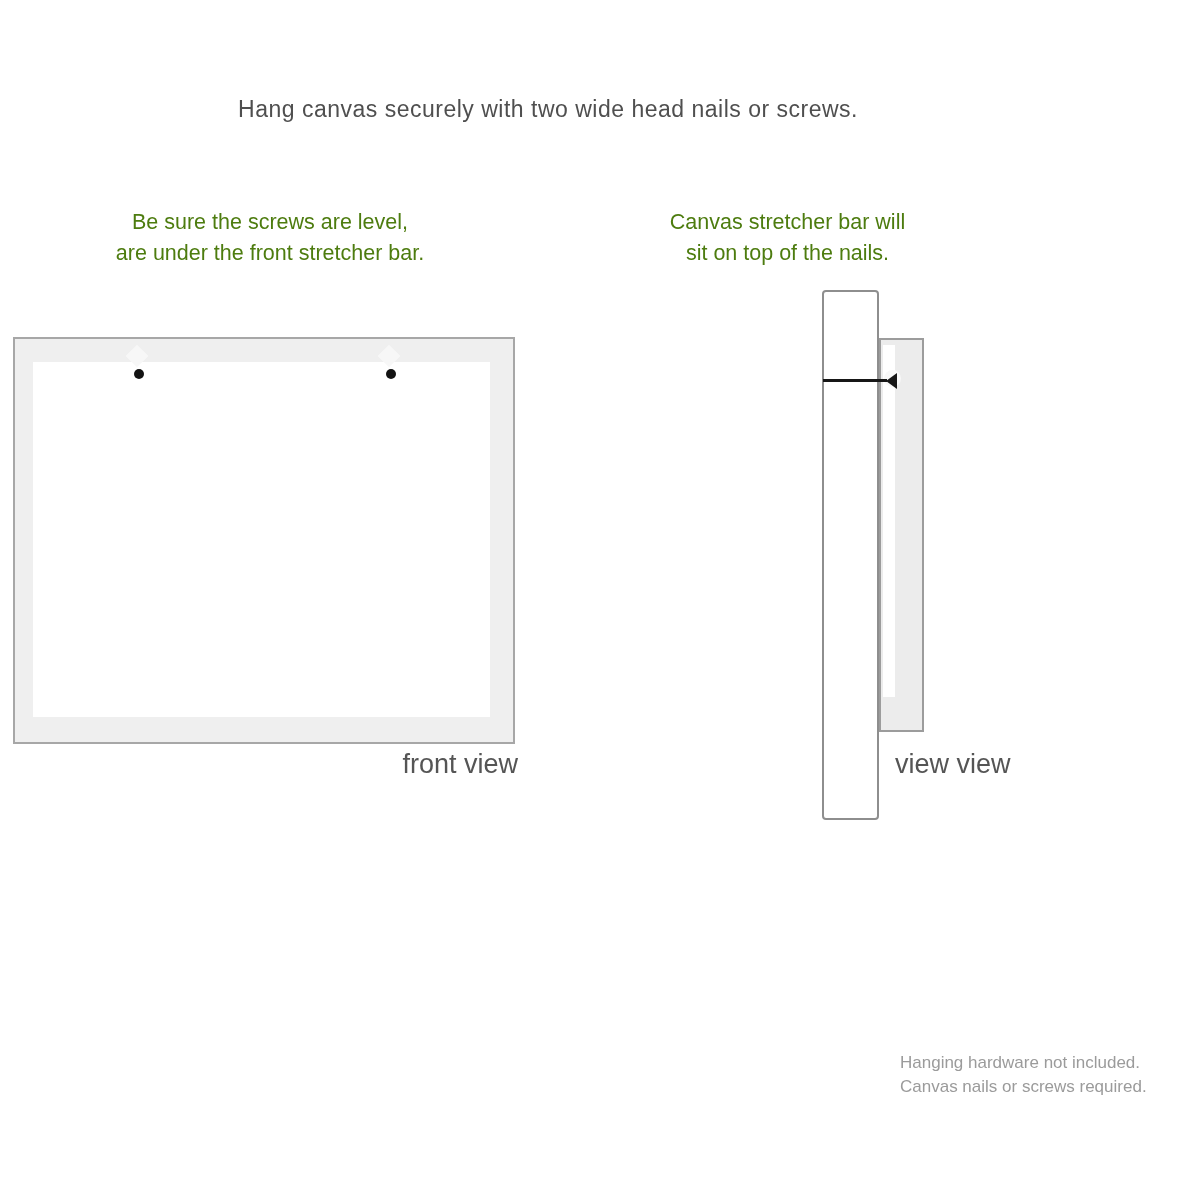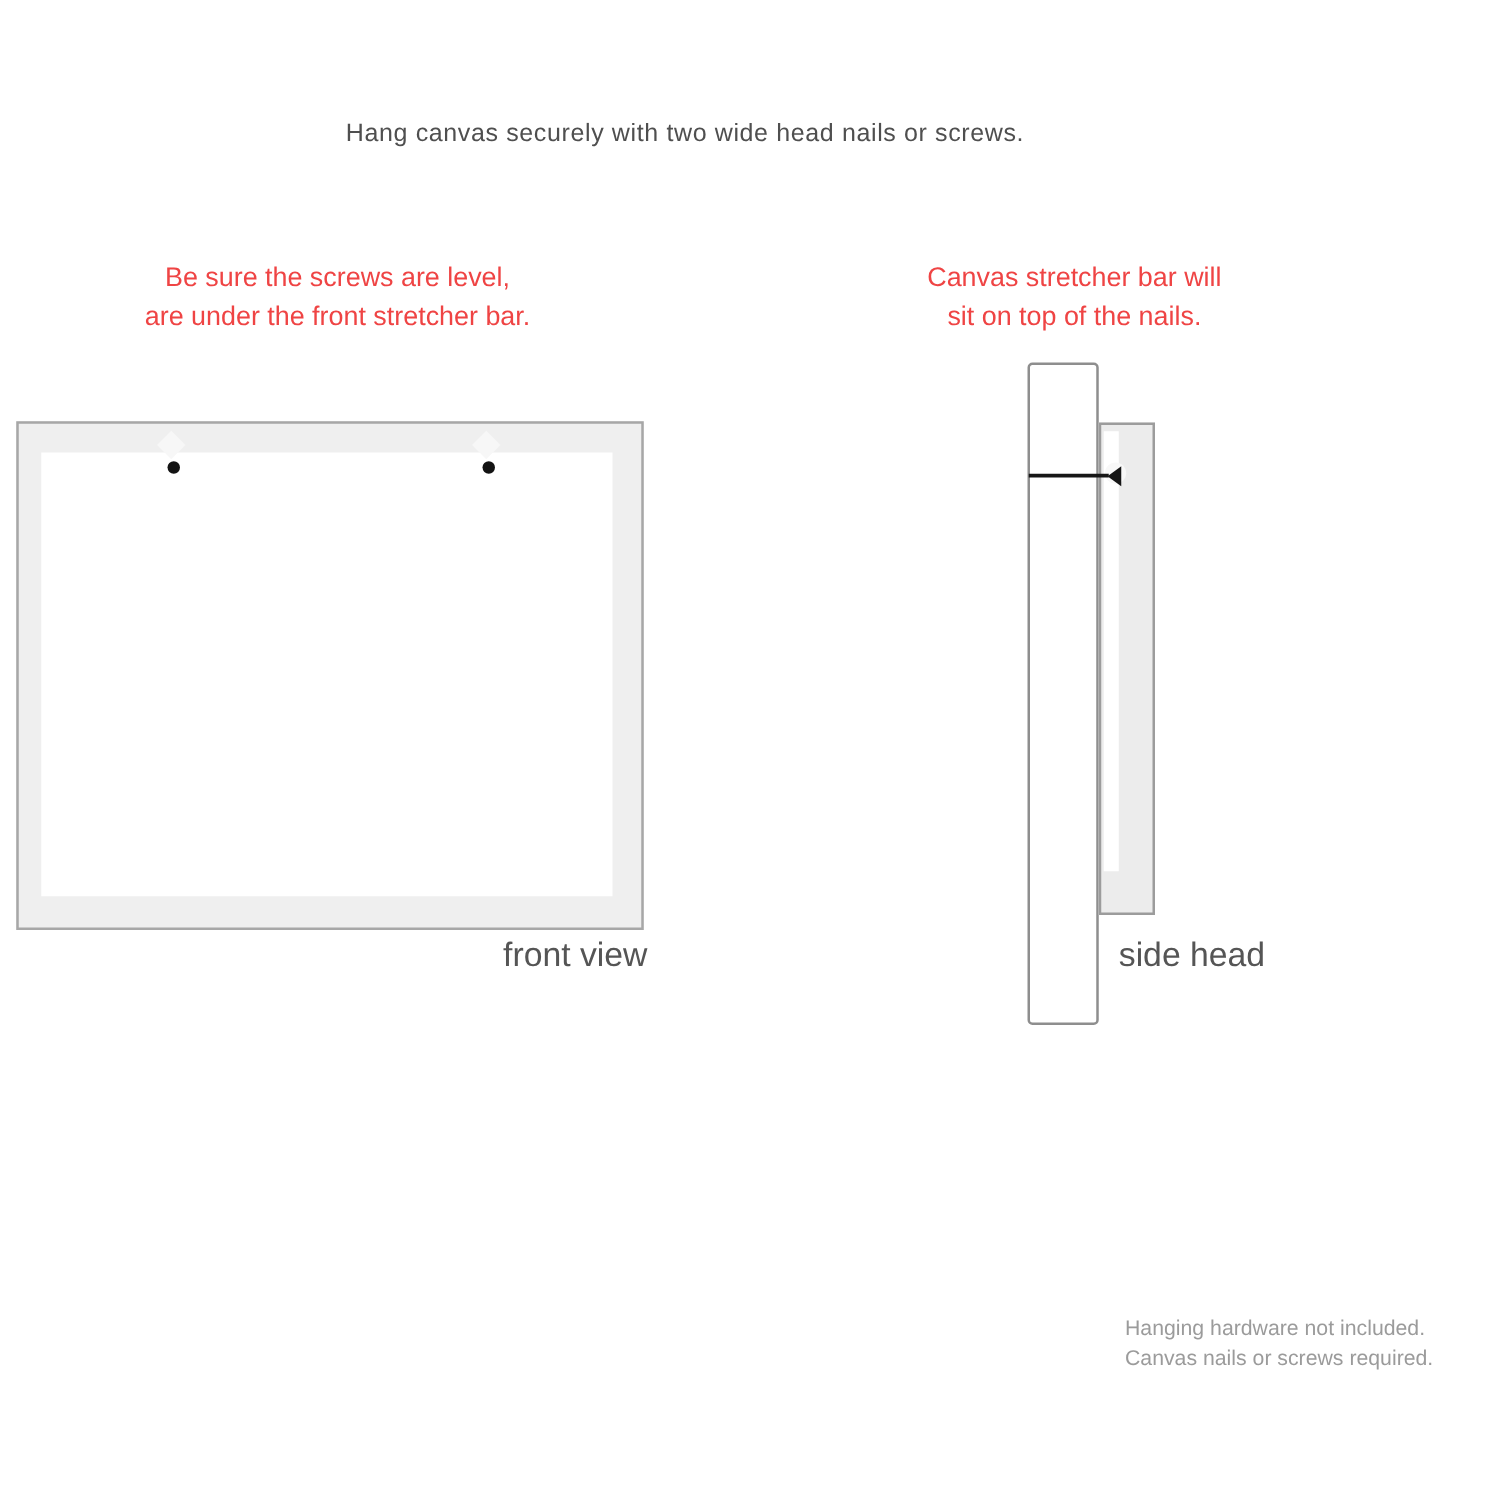--- a/index.html
+++ b/index.html
@@ -22,7 +22,7 @@
     left: 0;
     width: 1096px;
     text-align: center;
-    font-size: 20px;
+    font-size: 23px;
     letter-spacing: 0.5px;
     color: #4f4f4f;
   }

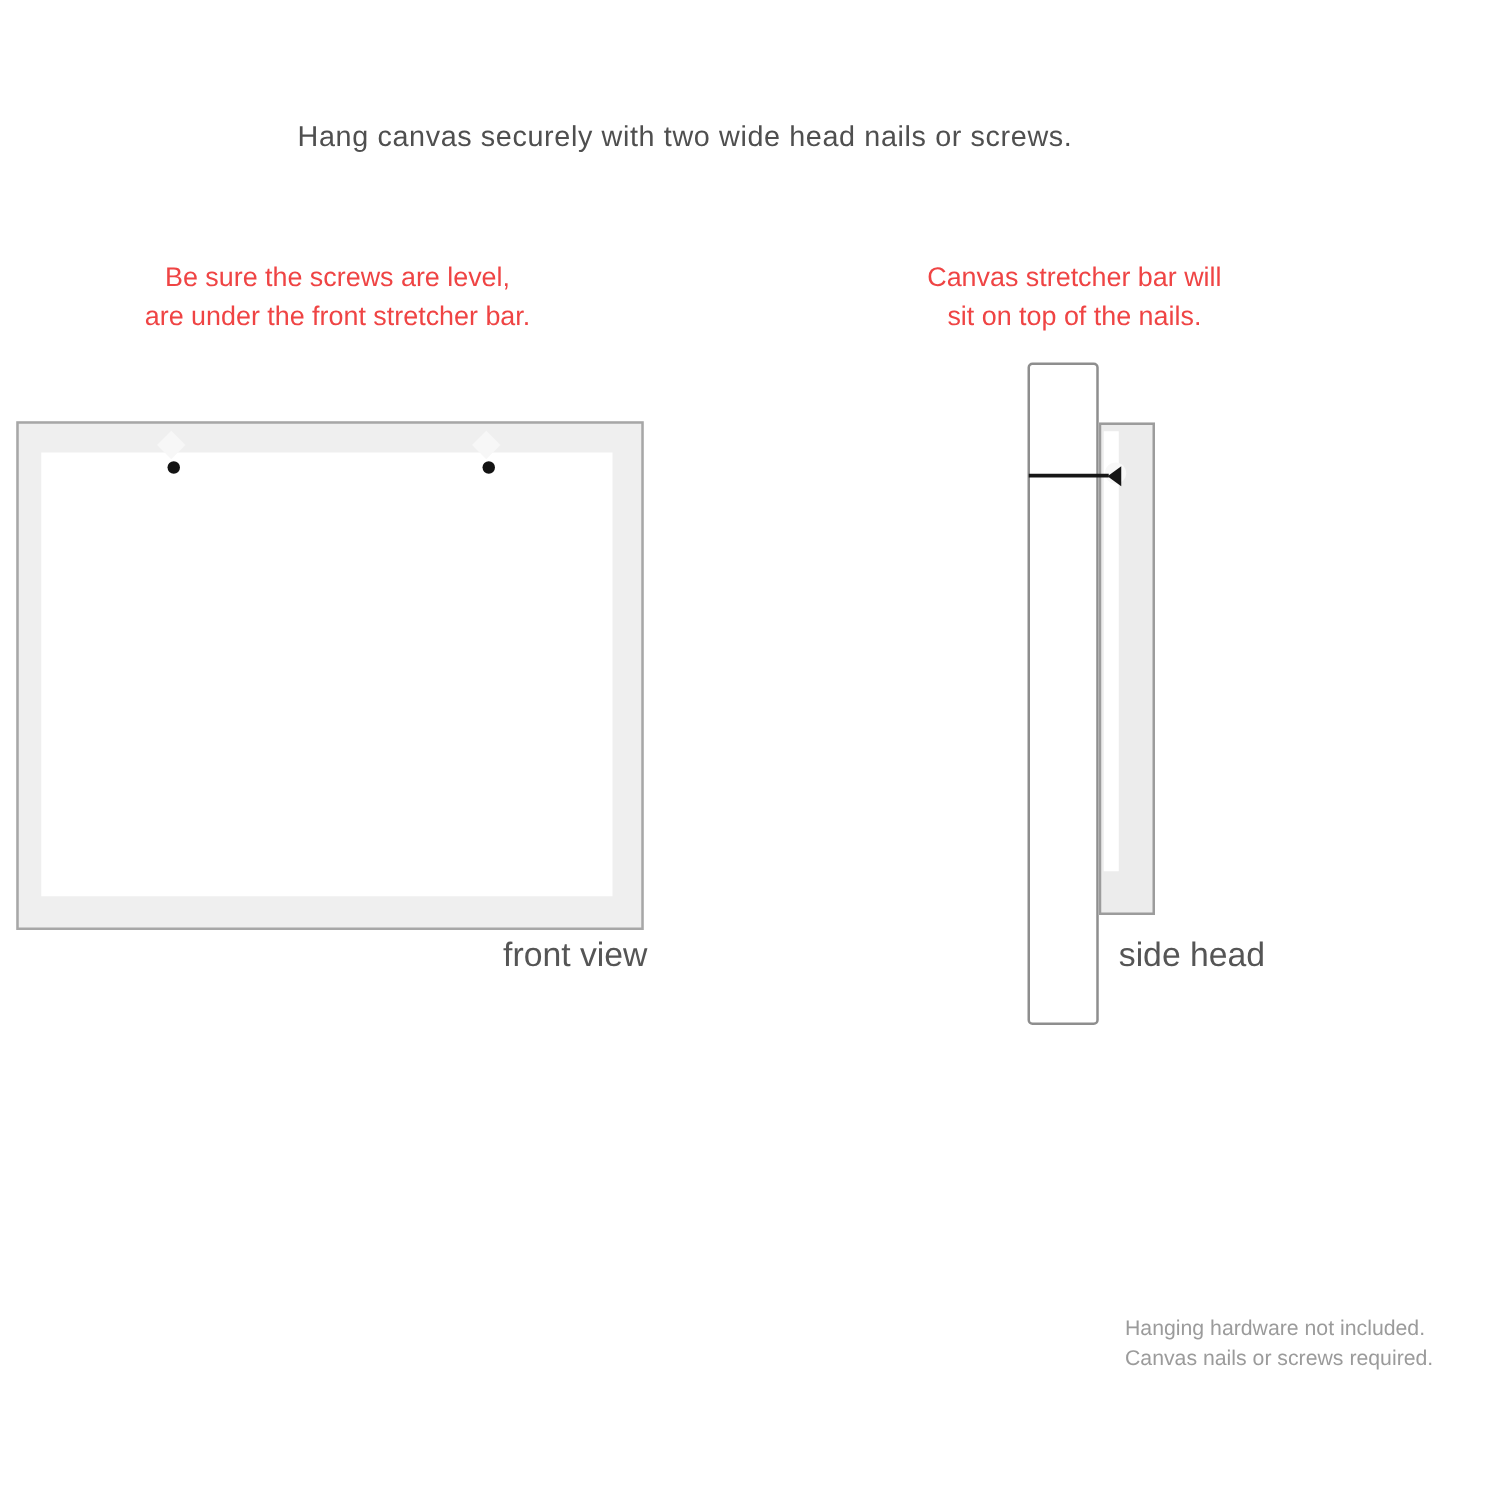--- a/index.html
+++ b/index.html
@@ -30,7 +30,7 @@
   .para {
     font-size: 21.5px;
     line-height: 31px;
-    color: #ef4444;
+    color: #4d7c0f;
     text-align: center;
   }
   .para-left  { top: 207px; left: 15px;  width: 510px; }

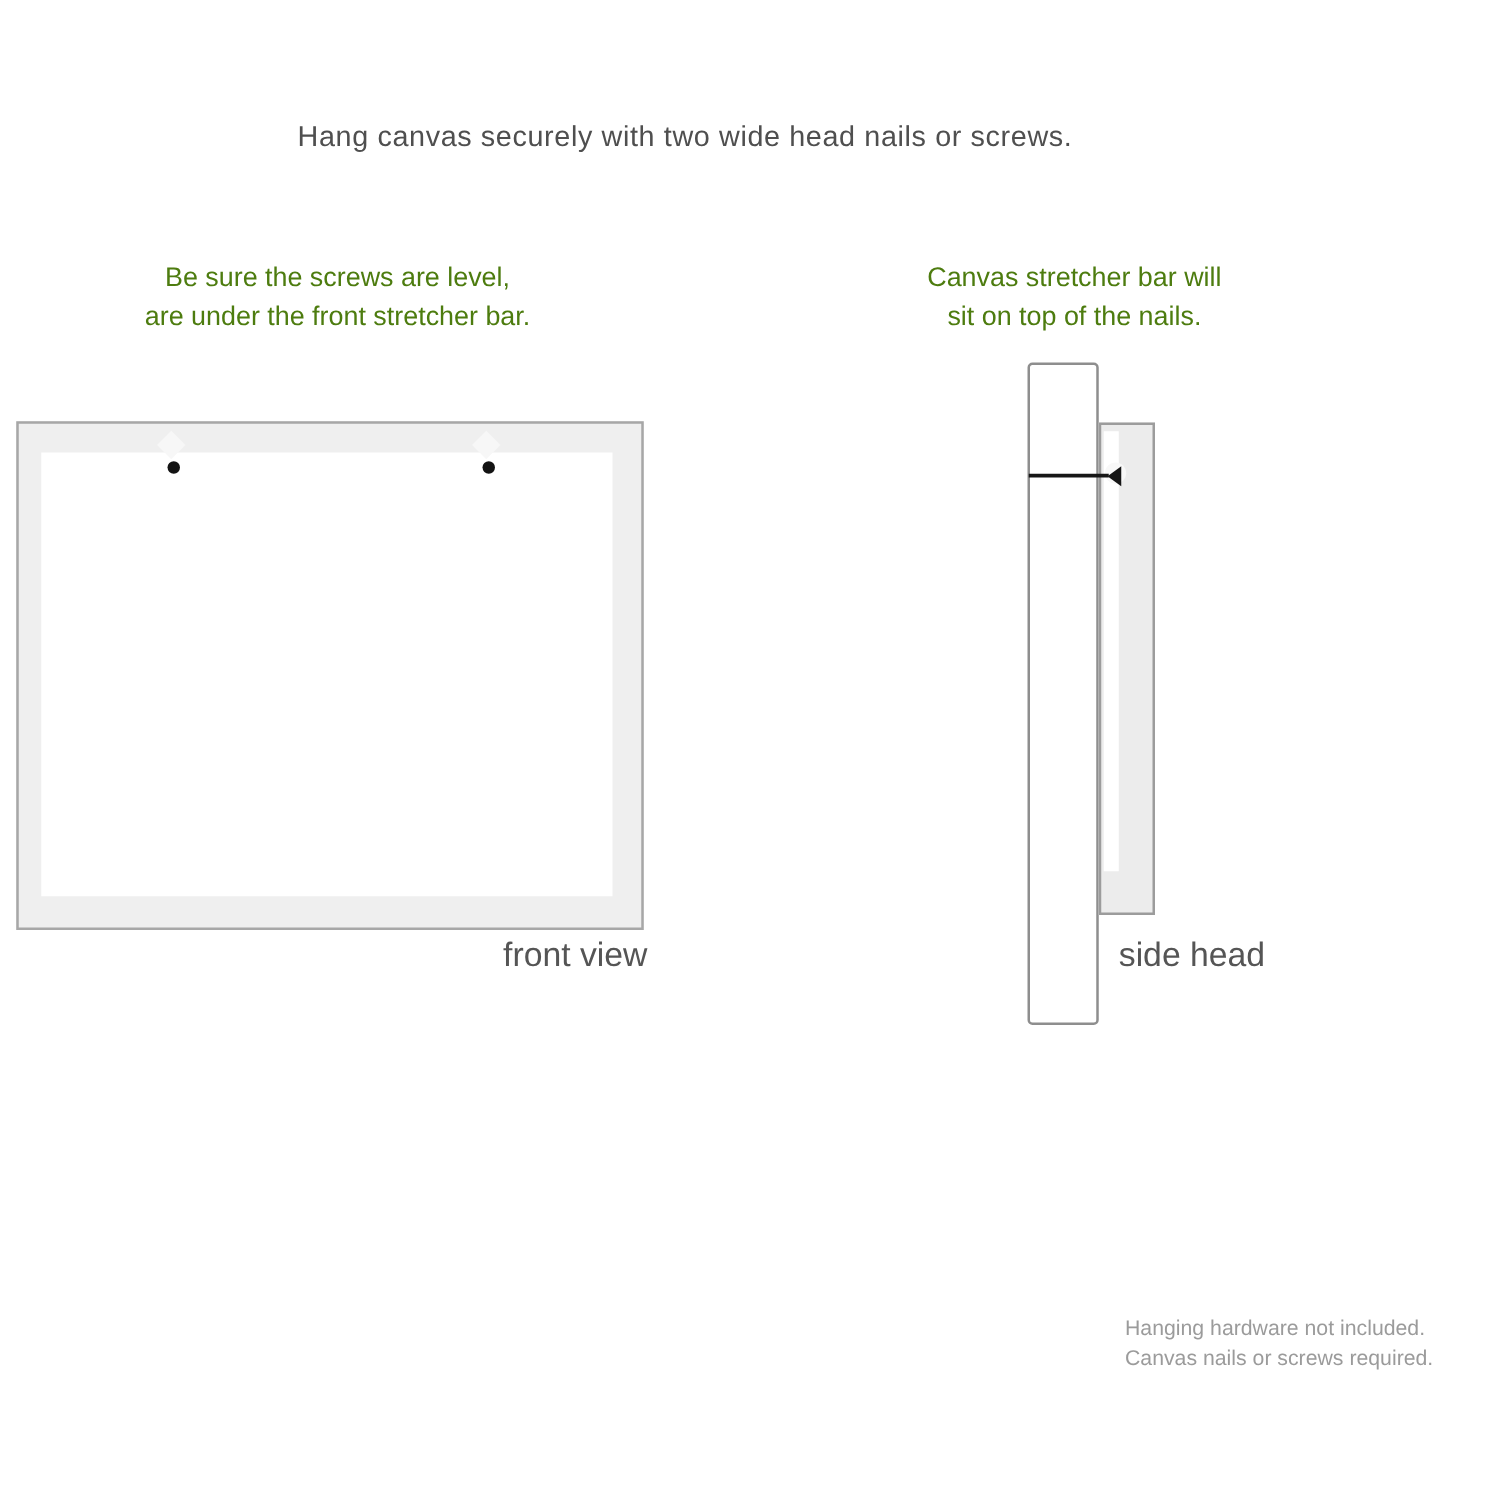--- a/index.html
+++ b/index.html
@@ -34,7 +34,7 @@
     text-align: center;
   }
   .para-left  { top: 207px; left: 15px;  width: 510px; }
-  .para-right { top: 207px; left: 712px; width: 295px; }
+  .para-right { top: 207px; left: 640px; width: 295px; }
 
   
   .front-frame {

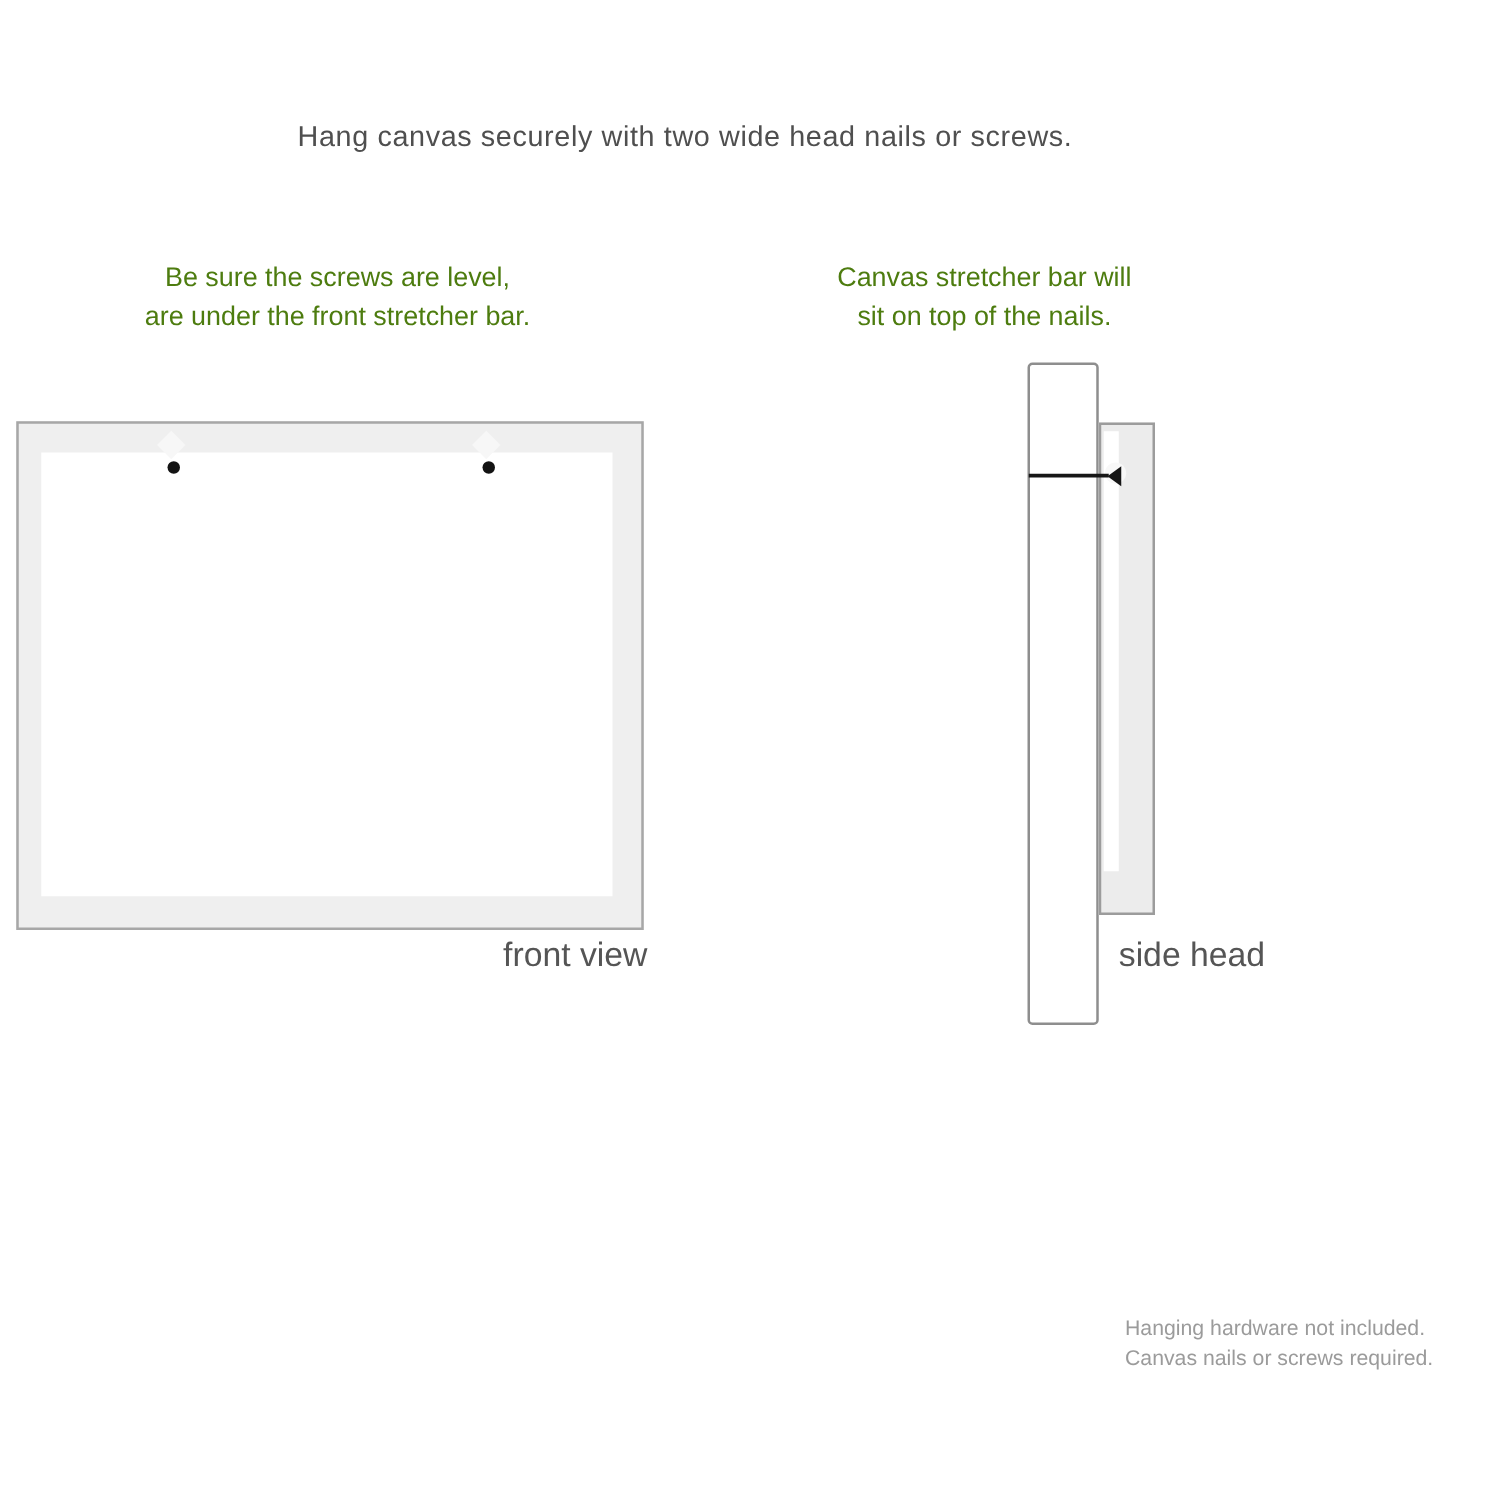--- a/index.html
+++ b/index.html
@@ -188,7 +188,7 @@
   <div class="abs nail-notch-side"></div>
   <div class="abs nail-shaft"></div>
   <div class="abs nail-head"></div>
-  <div class="abs view-label side-label">side head</div>
+  <div class="abs view-label side-label">view view</div>
 
   <div class="abs disclaimer">
     <div>Hanging hardware not included.</div>

